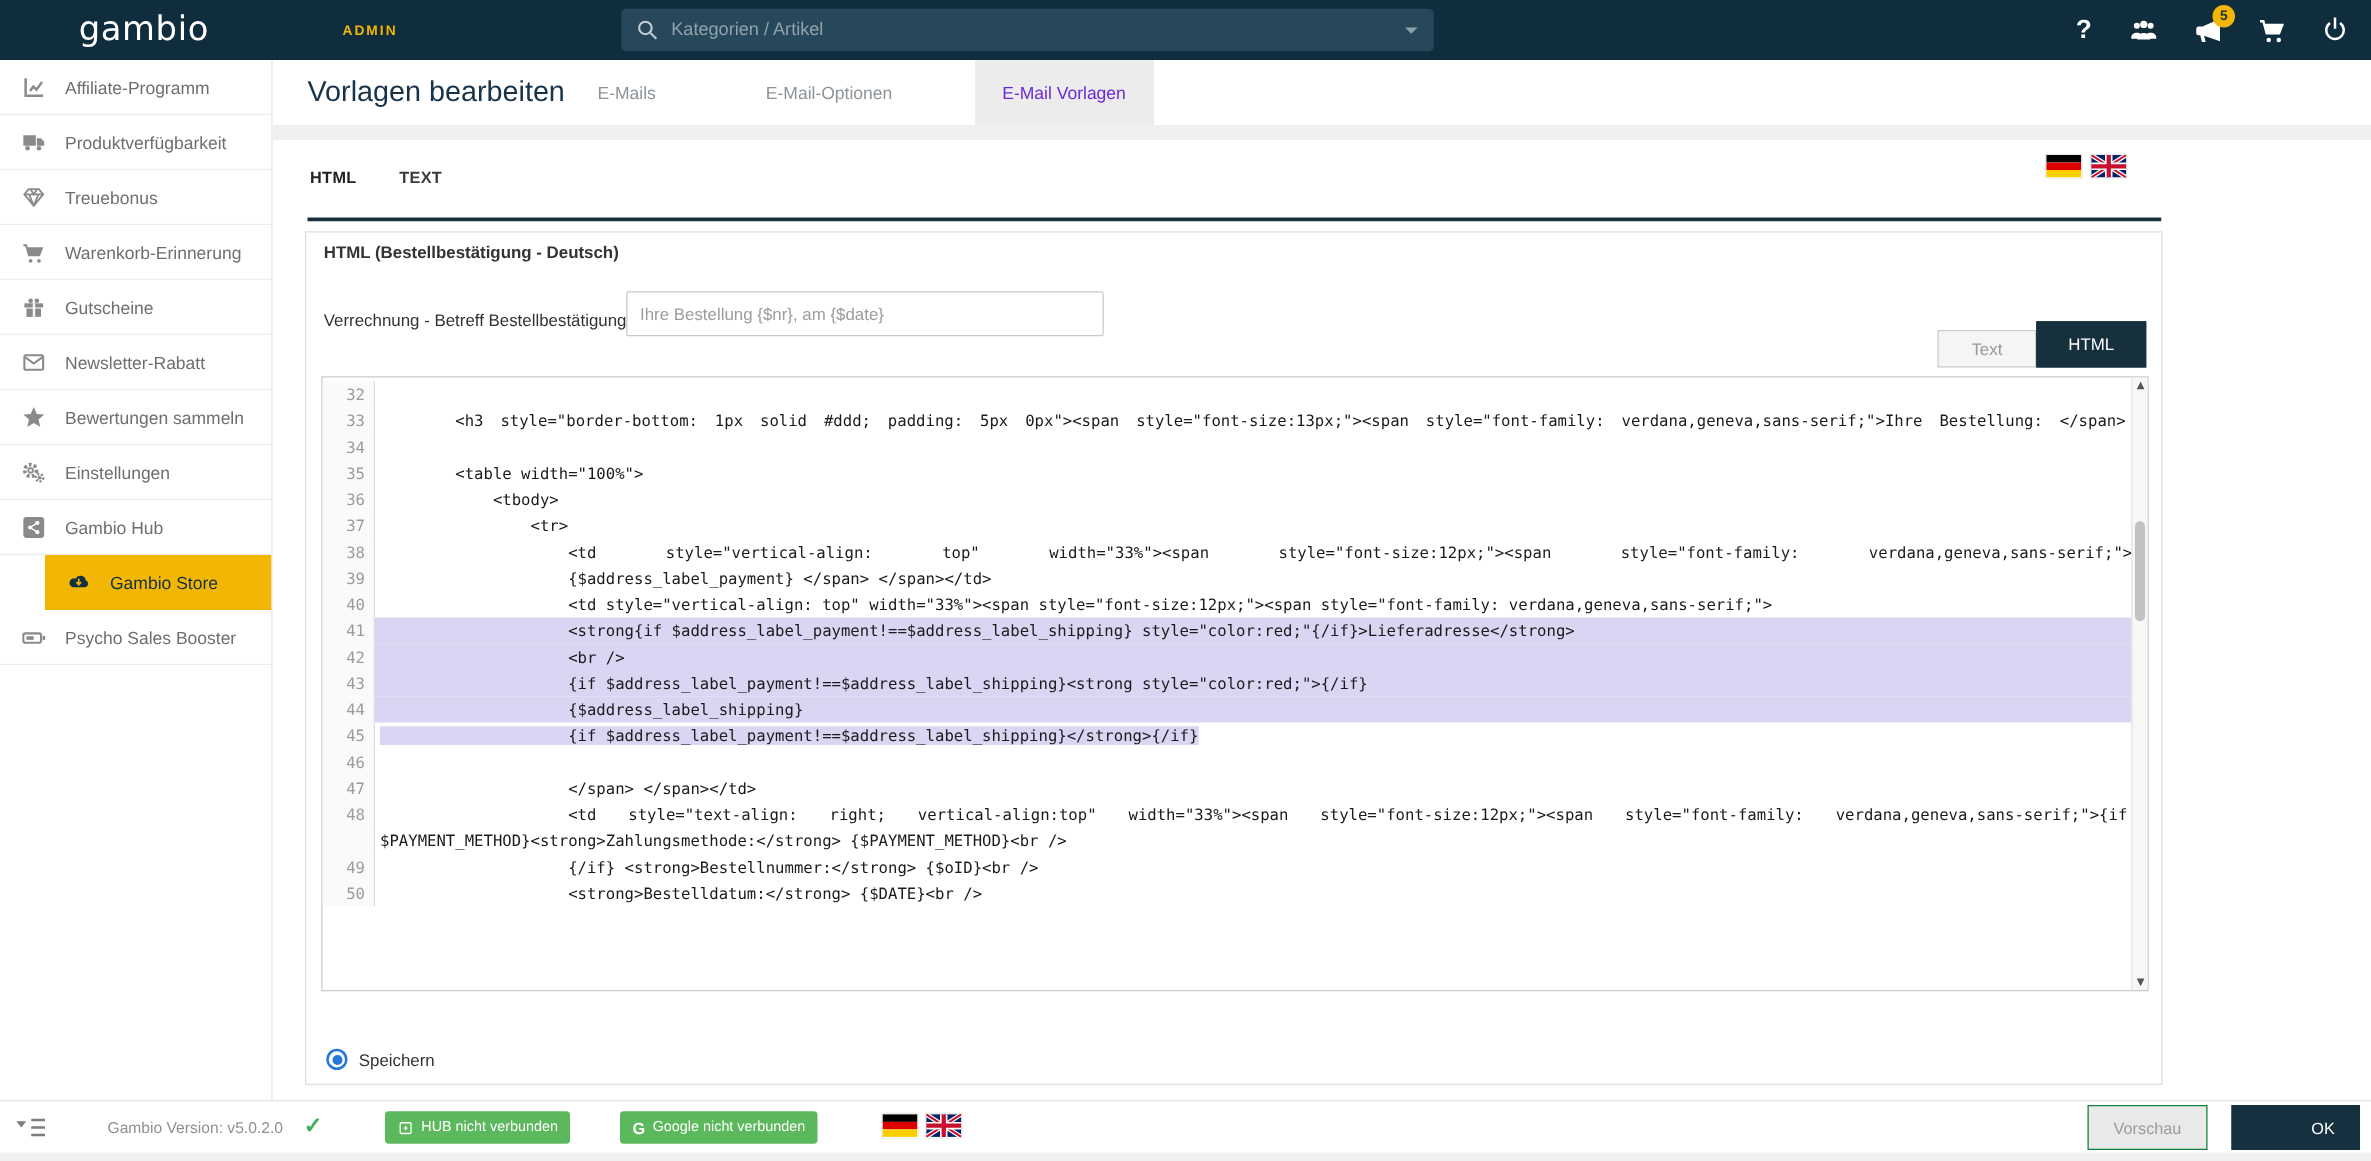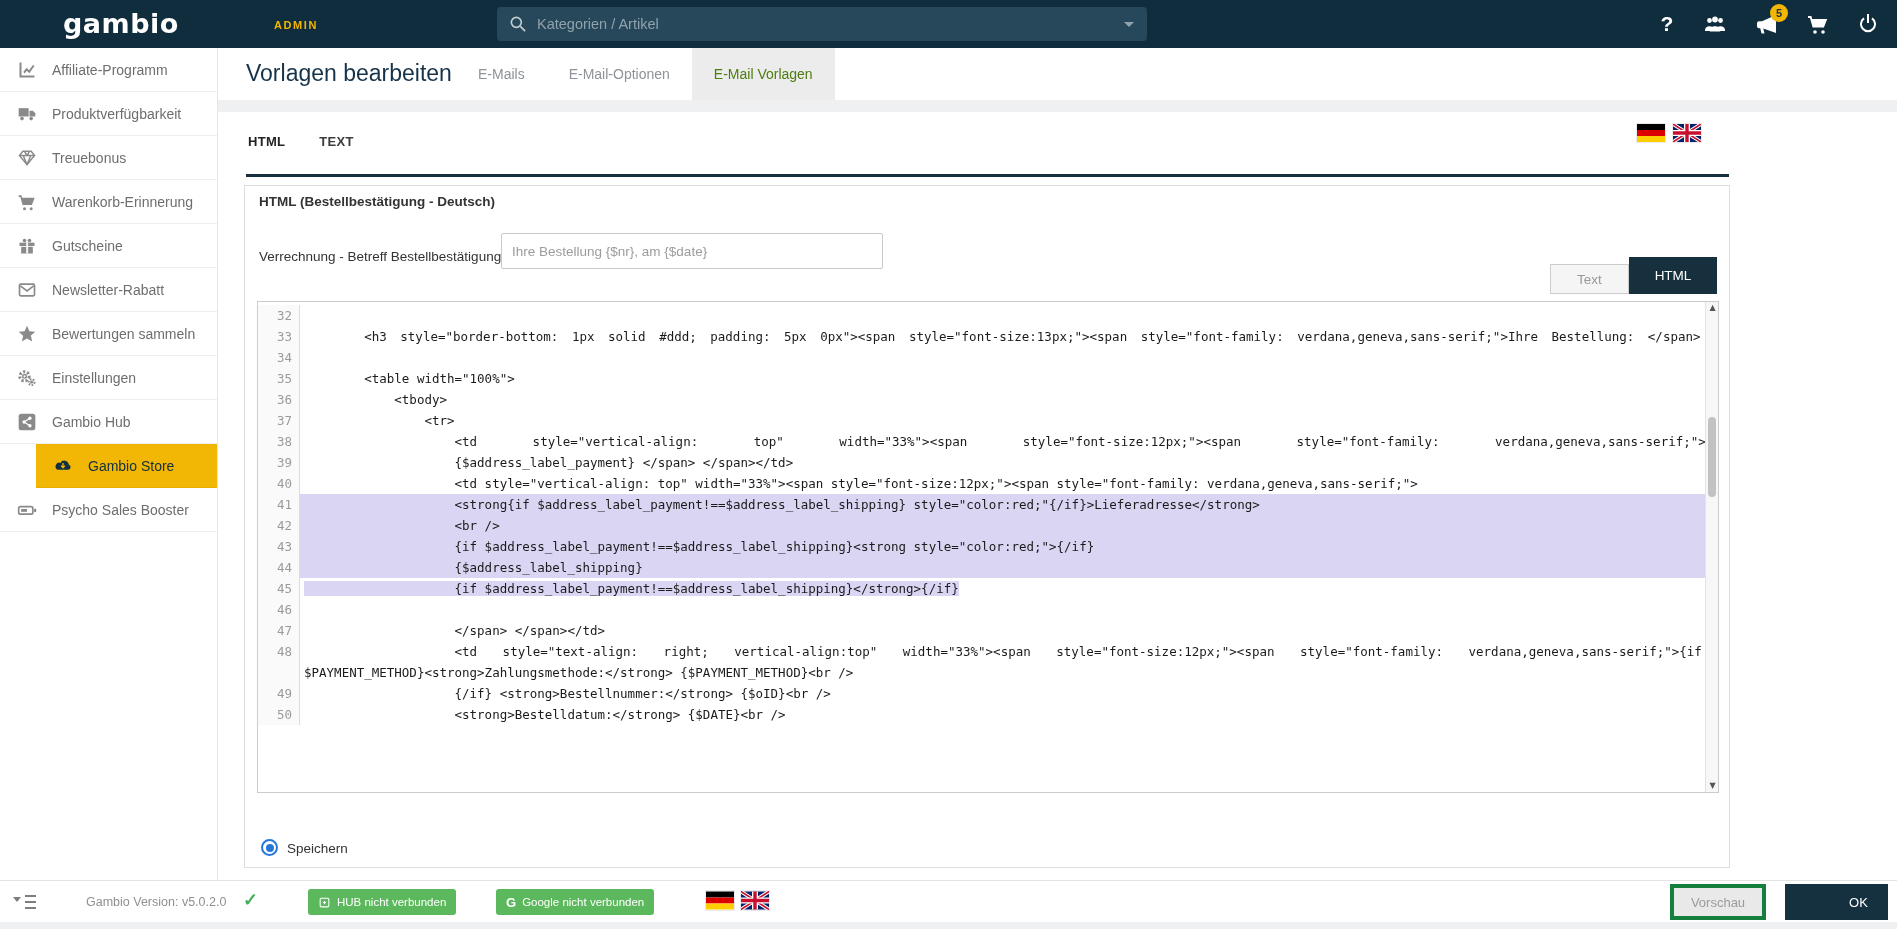--- a/index.html
+++ b/index.html
@@ -10,7 +10,7 @@
   }
   
   .topbar { position:absolute; left:0; top:0; width:100%; height:48px; background:#102d3e; z-index:30; }
-  .logo { position:absolute; left:63px; top:8px; font-size:27px; font-weight:bold; color:#fff; letter-spacing:.5px; font-family:"DejaVu Sans", sans-serif; cursor:pointer; }
+  .logo { position:absolute; left:63px; top:8px; font-size:27px; font-weight:normal; color:#fff; letter-spacing:.5px; font-family:"DejaVu Sans", sans-serif; cursor:pointer; }
   .admin-badge { position:absolute; left:274px; top:19px; font-size:11px; font-weight:bold; letter-spacing:1.6px; color:#f2b705; }
   .search { position:absolute; left:497px; top:7px; width:650px; height:34px; background:#27475a; border-radius:4px; }
   .search .mag { position:absolute; left:11px; top:7px; width:20px; height:20px; color:#c2ced4; }

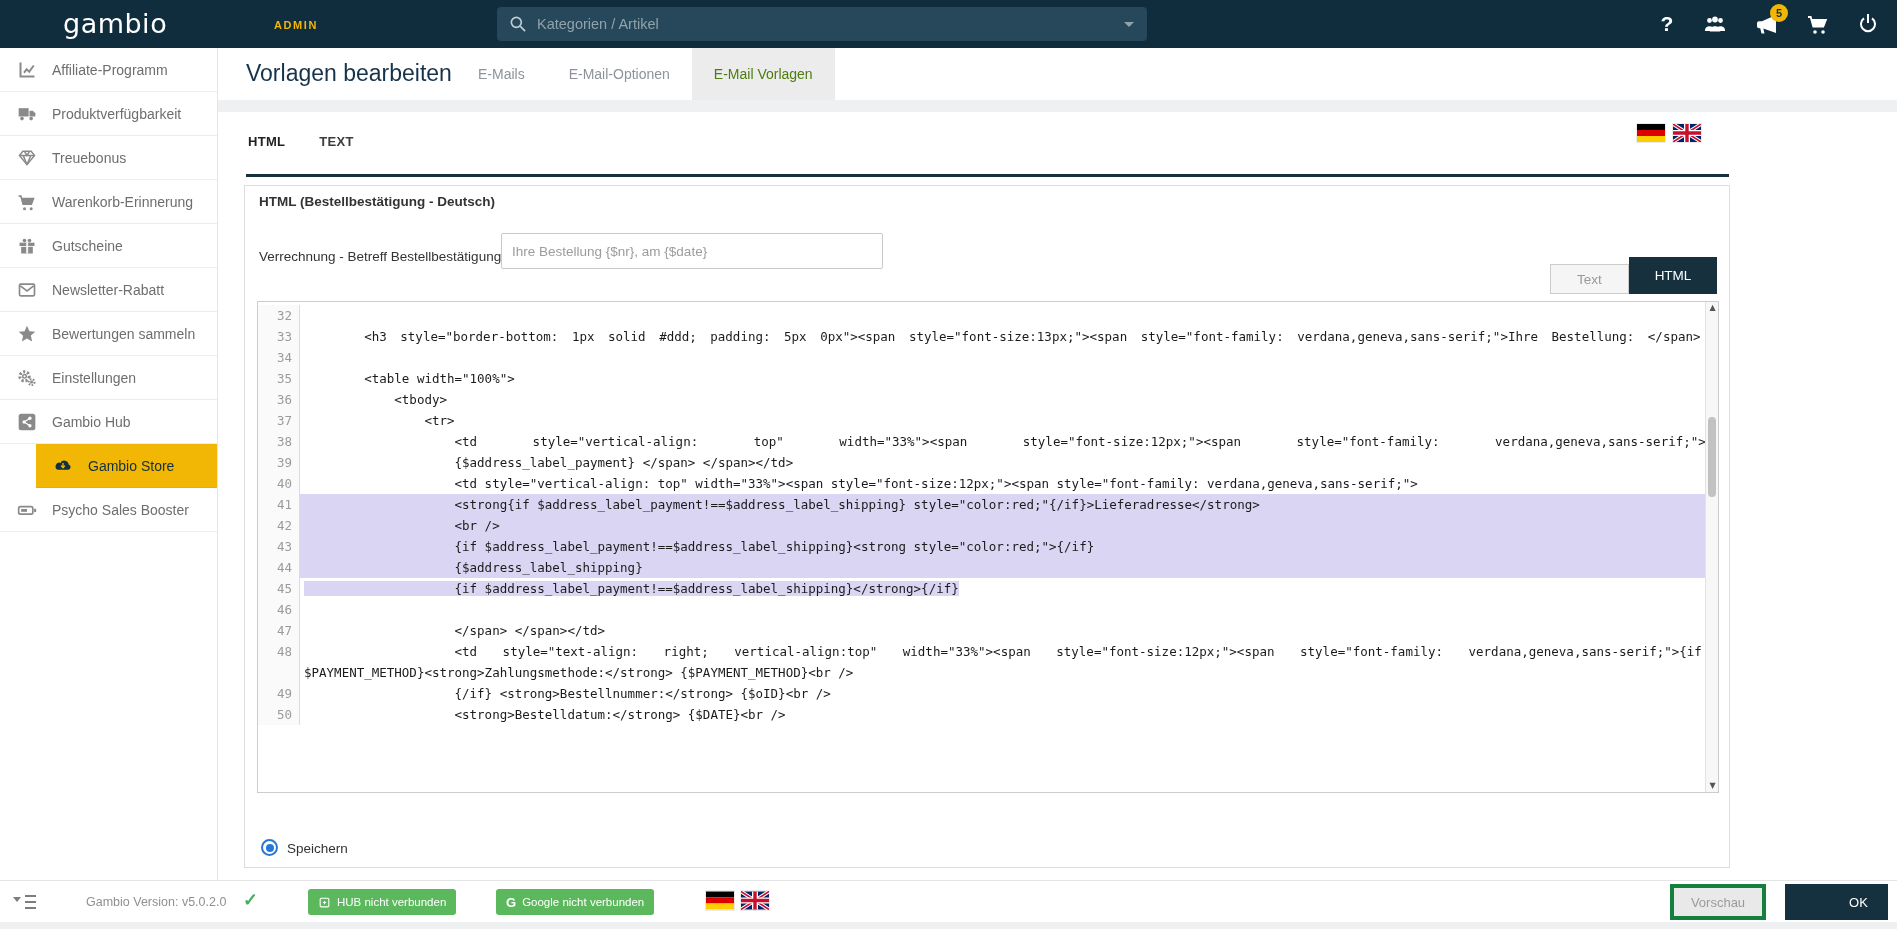--- a/index.html
+++ b/index.html
@@ -33,7 +33,7 @@
   
   .strip { position:absolute; left:218px; top:48px; right:0; height:52px; background:#fff; z-index:4; }
   .page-title { position:absolute; left:28px; top:12px; font-size:23px; font-weight:400; color:#17334a; }
-  .tabs { position:absolute; left:238px; top:0; height:52px; display:flex; }
+  .tabs { position:absolute; left:238px; top:0; height:52px; display:flex;gap:44px; }
   .tab { height:52px; line-height:52px; padding:0 22px; font-size:14px; color:#8d9398; cursor:pointer; white-space:nowrap; }
   .tab.active { background:#ececec; color:#4d7c0f; }
   

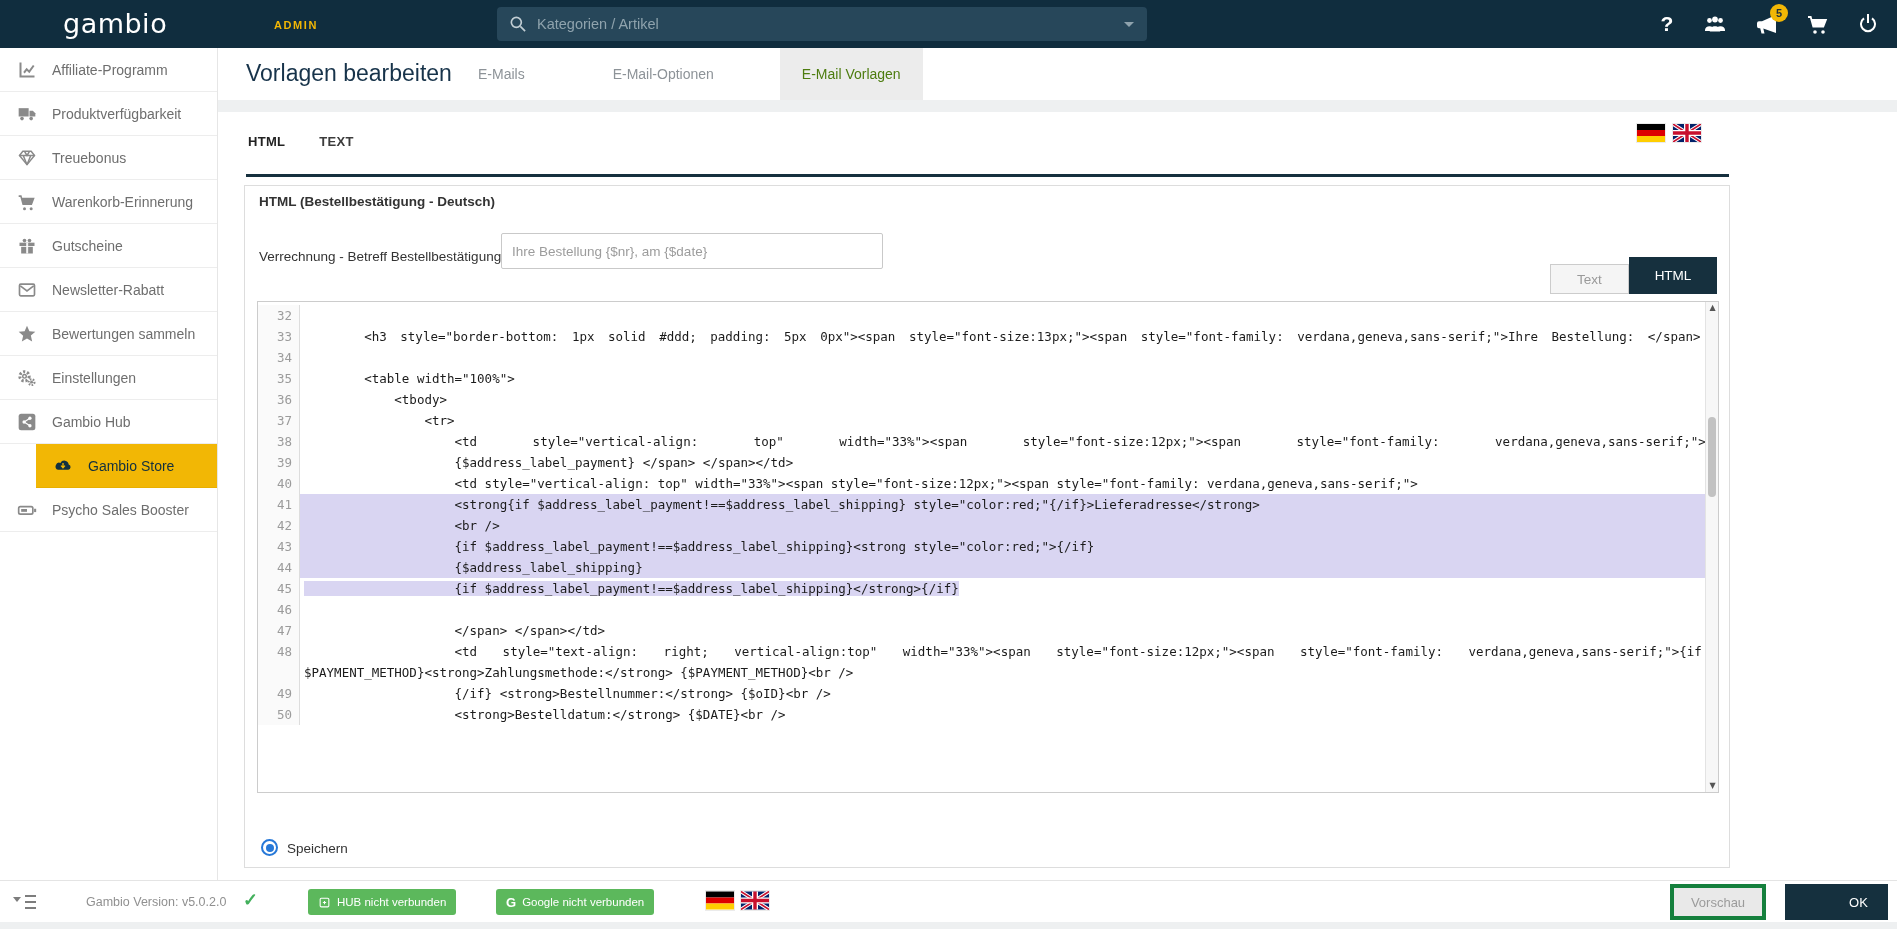--- a/index.html
+++ b/index.html
@@ -35,7 +35,7 @@
   .page-title { position:absolute; left:28px; top:12px; font-size:23px; font-weight:400; color:#17334a; }
   .tabs { position:absolute; left:238px; top:0; height:52px; display:flex;gap:44px; }
   .tab { height:52px; line-height:52px; padding:0 22px; font-size:14px; color:#8d9398; cursor:pointer; white-space:nowrap; }
-  .tab.active { background:#ececec; color:#4d7c0f; }
+  .tab.active { background:#ececec; color:#6d28d9; }
   
   .panel { position:absolute; left:218px; top:112px; right:0; height:770px; background:#fff; }
   .flagbar { position:absolute; right:196px; top:12px; display:flex; gap:8px; }

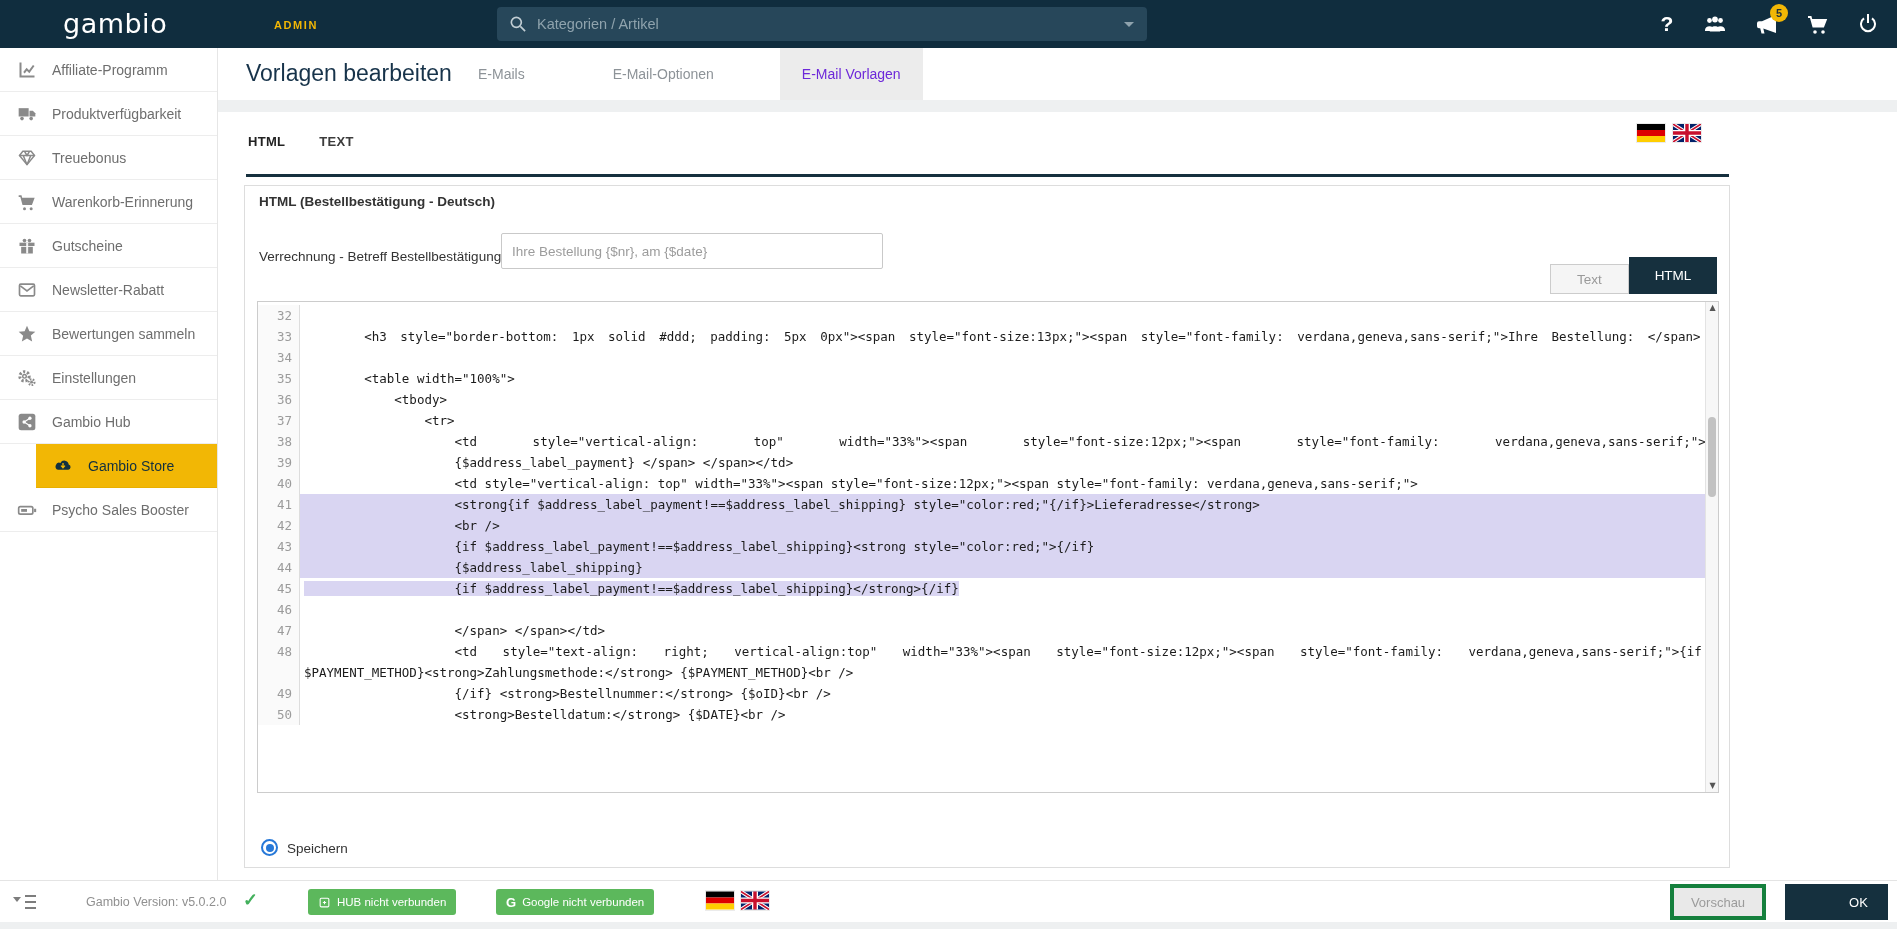--- a/index.html
+++ b/index.html
@@ -82,7 +82,7 @@
   .gmark { font-weight:bold; font-size:13px; line-height:13px; }
   .f-flags { position:absolute; left:706px; top:10px; display:flex; gap:7px; }
   .f-flag { width:28px; height:19px; cursor:pointer; box-shadow:0 0 0 1px rgba(0,0,0,.08); }
-  .btn-preview { position:absolute; right:131px; top:3px; width:96px; height:36px; background:#e9e9e9; border:4px solid #15803d; color:#9b9b9b; font-size:13px; cursor:pointer; font-family:"Liberation Sans", sans-serif; }
+  .btn-preview { position:absolute; right:131px; top:3px; width:96px; height:36px; background:#e9e9e9; border:1px solid #15803d; color:#9b9b9b; font-size:13px; cursor:pointer; font-family:"Liberation Sans", sans-serif; }
   .btn-ok { position:absolute; right:9px; top:3px; width:103px; height:36px; background:#15303e; border:0; color:#fff; font-size:13px; cursor:pointer; font-family:"Liberation Sans", sans-serif;padding-left:44px; }
 </style>
 </head>

